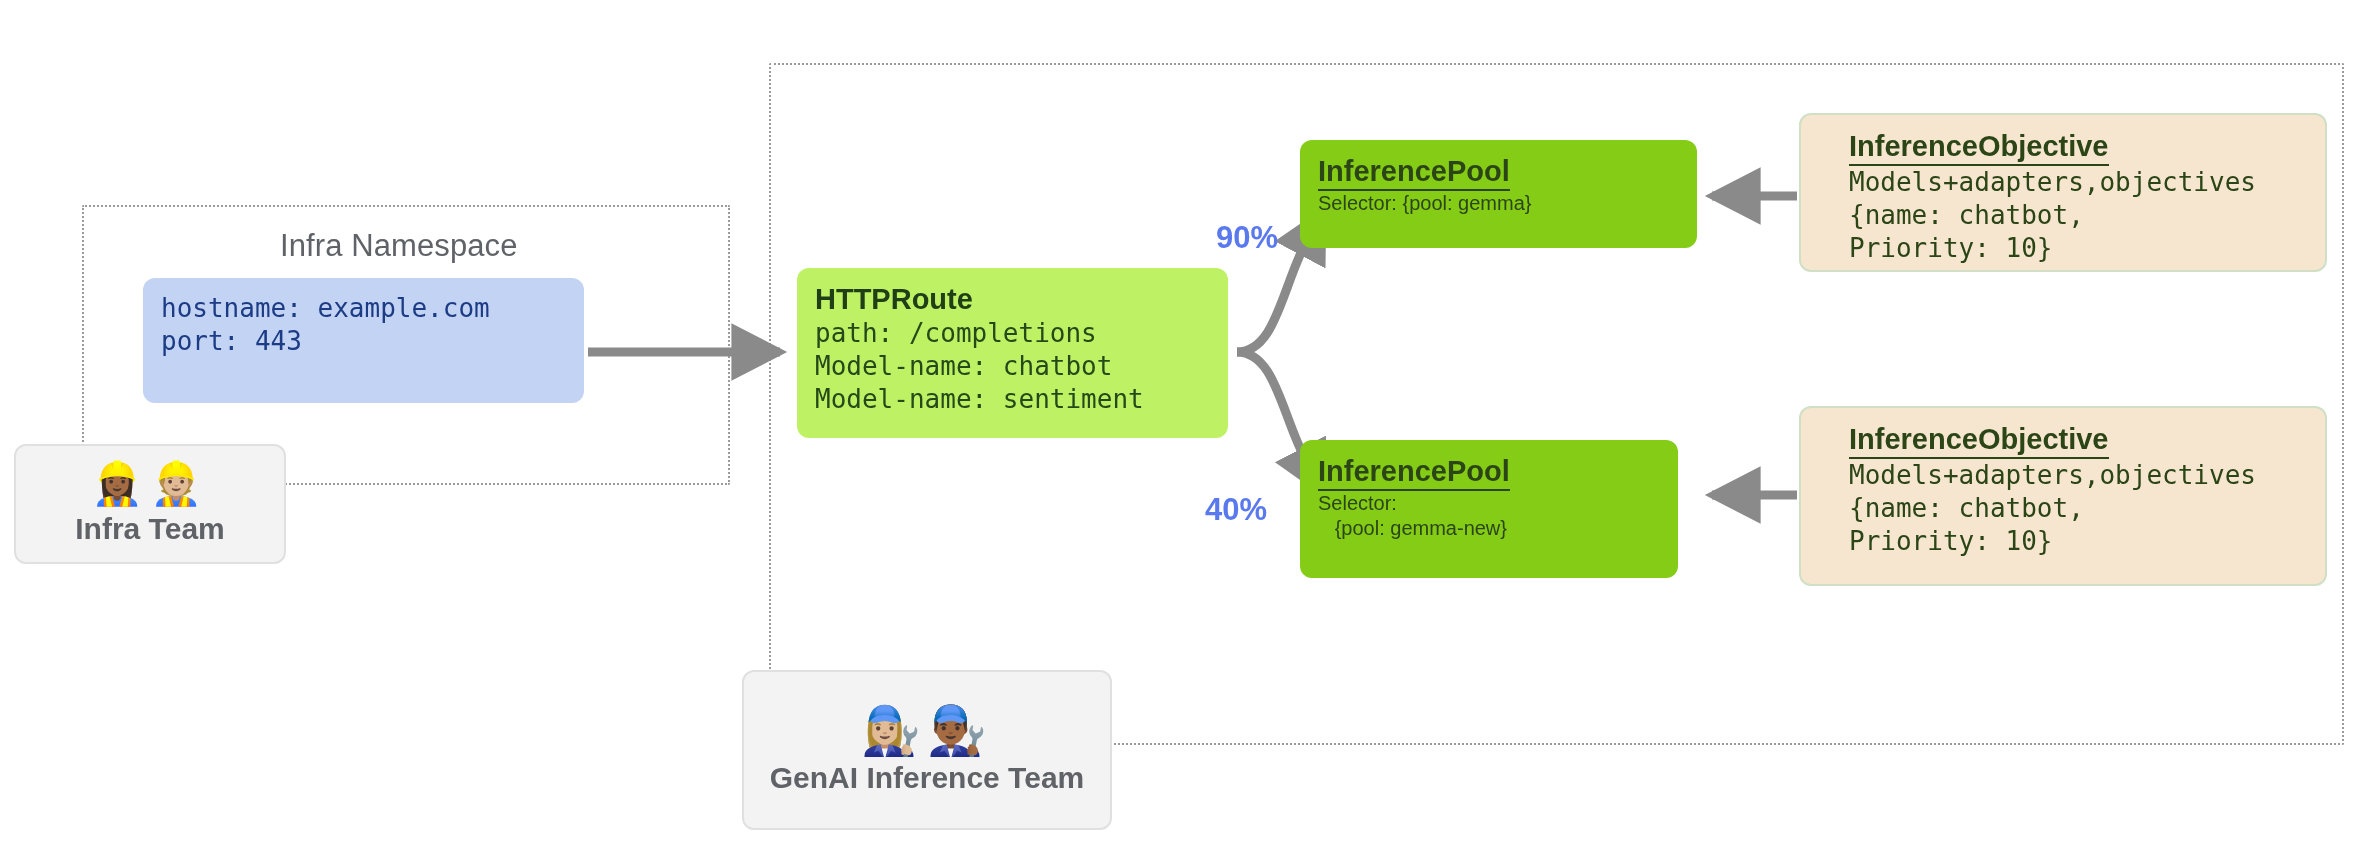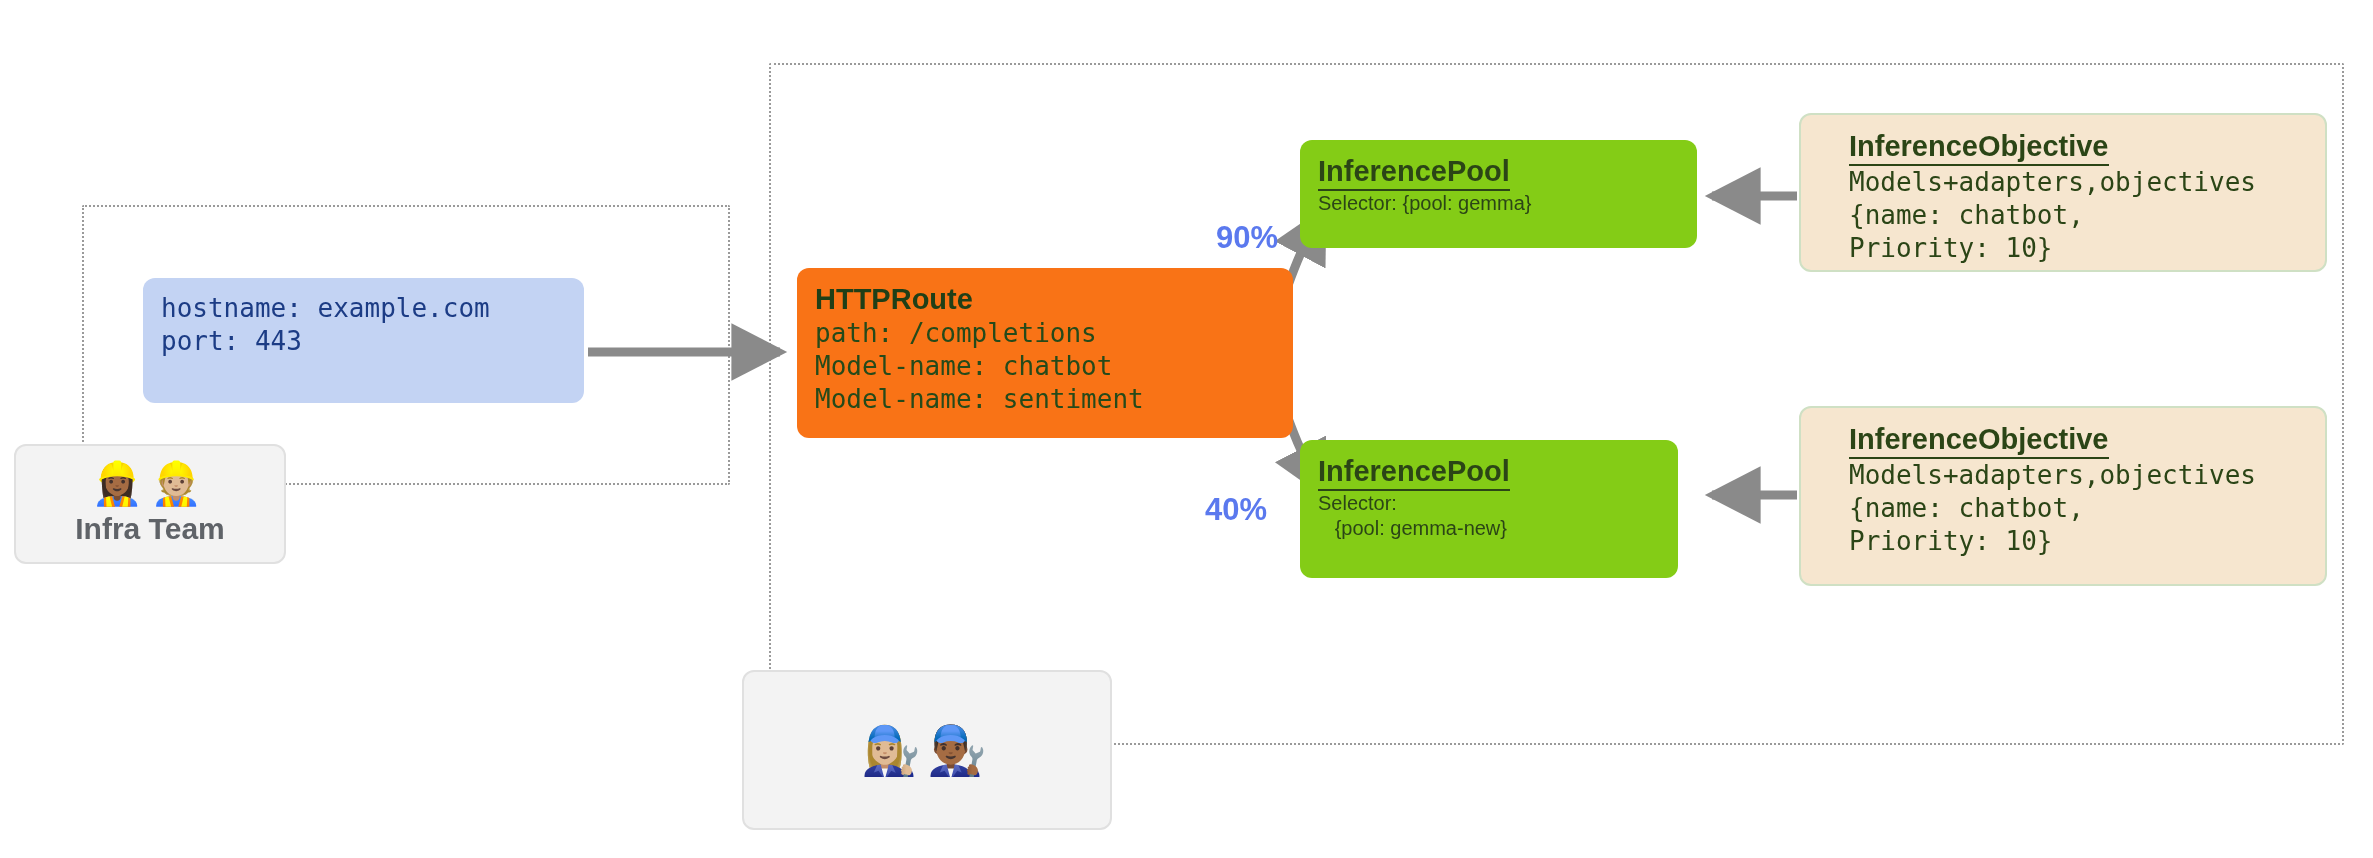--- a/index.html
+++ b/index.html
@@ -170,6 +170,7 @@
   <div class="ns-box" id="infra-ns"></div>
   <div class="ns-box" id="genai-ns"></div>
 
+  <div class="ns-title" id="infra-ns-title">Infra Namespace</div>
 
   <svg class="edges" viewBox="0 0 2373 858">
     <defs>

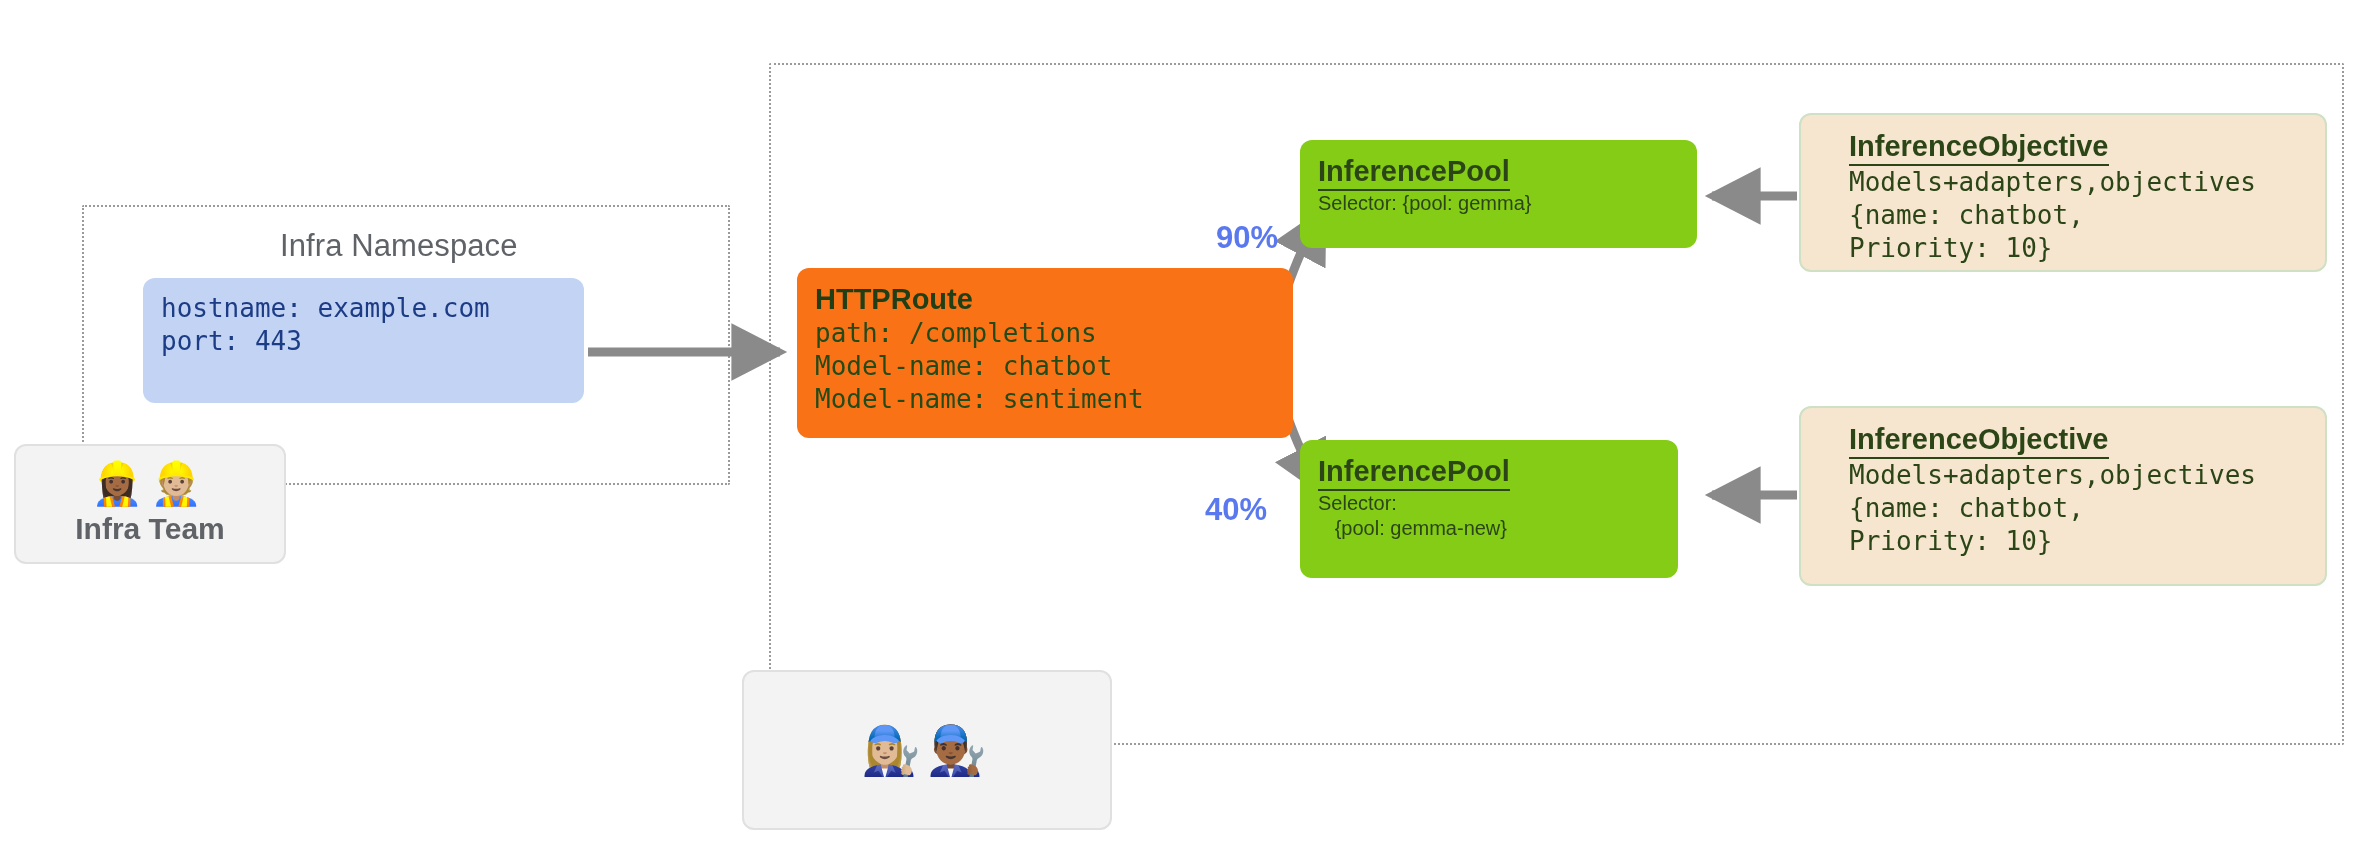--- a/index.html
+++ b/index.html
@@ -72,8 +72,8 @@
 
   
   #httproute {
-    left: 797px; top: 268px; width: 496px; height: 170px;
-    background: #f97316;
+    left: 797px; top: 268px; width: 431px; height: 170px;
+    background: #bef264;
     color: #1c3d15;
   }
   #httproute .title { color: #203f17; }

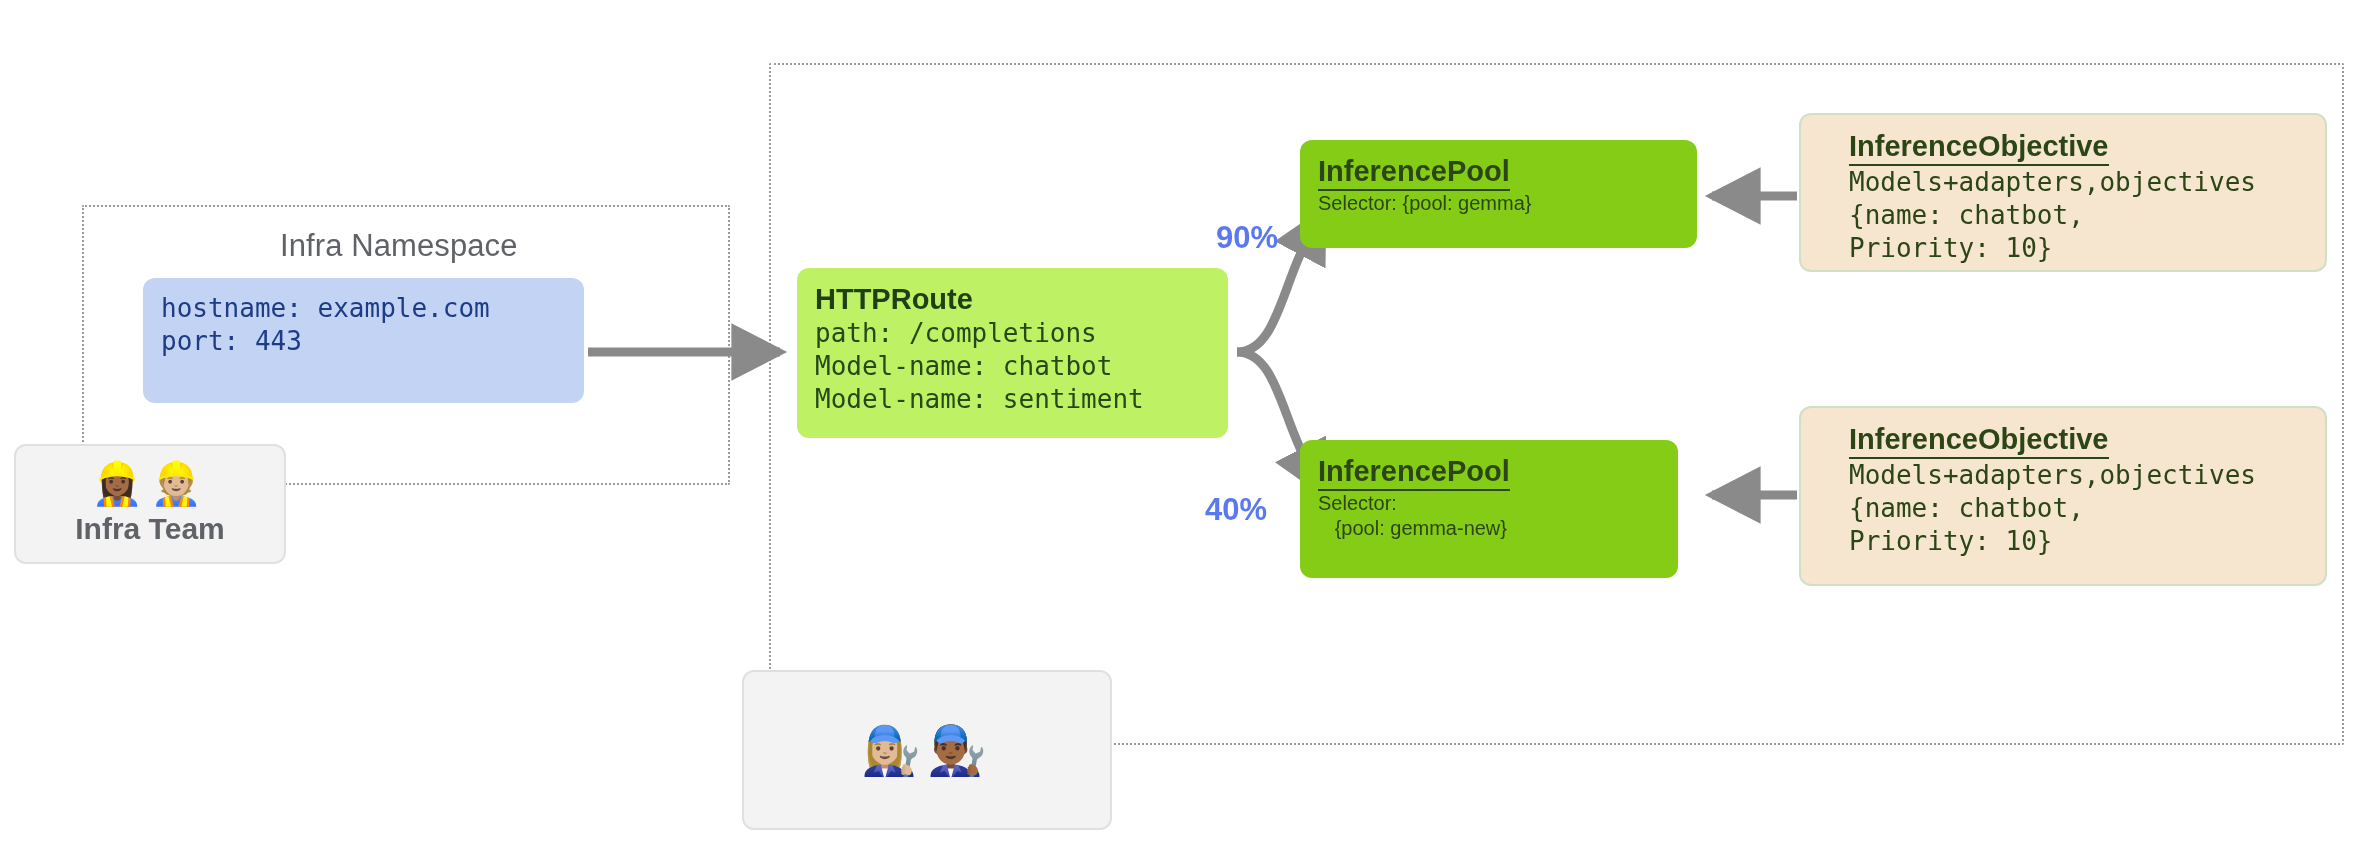--- a/index.html
+++ b/index.html
@@ -237,6 +237,7 @@
 
   <div class="team" id="genai-team">
     <div class="faces">👩🏼‍🔧👨🏾‍🔧</div>
+    <div class="team-label">GenAI Inference Team</div>
   </div>
 
 </div>

